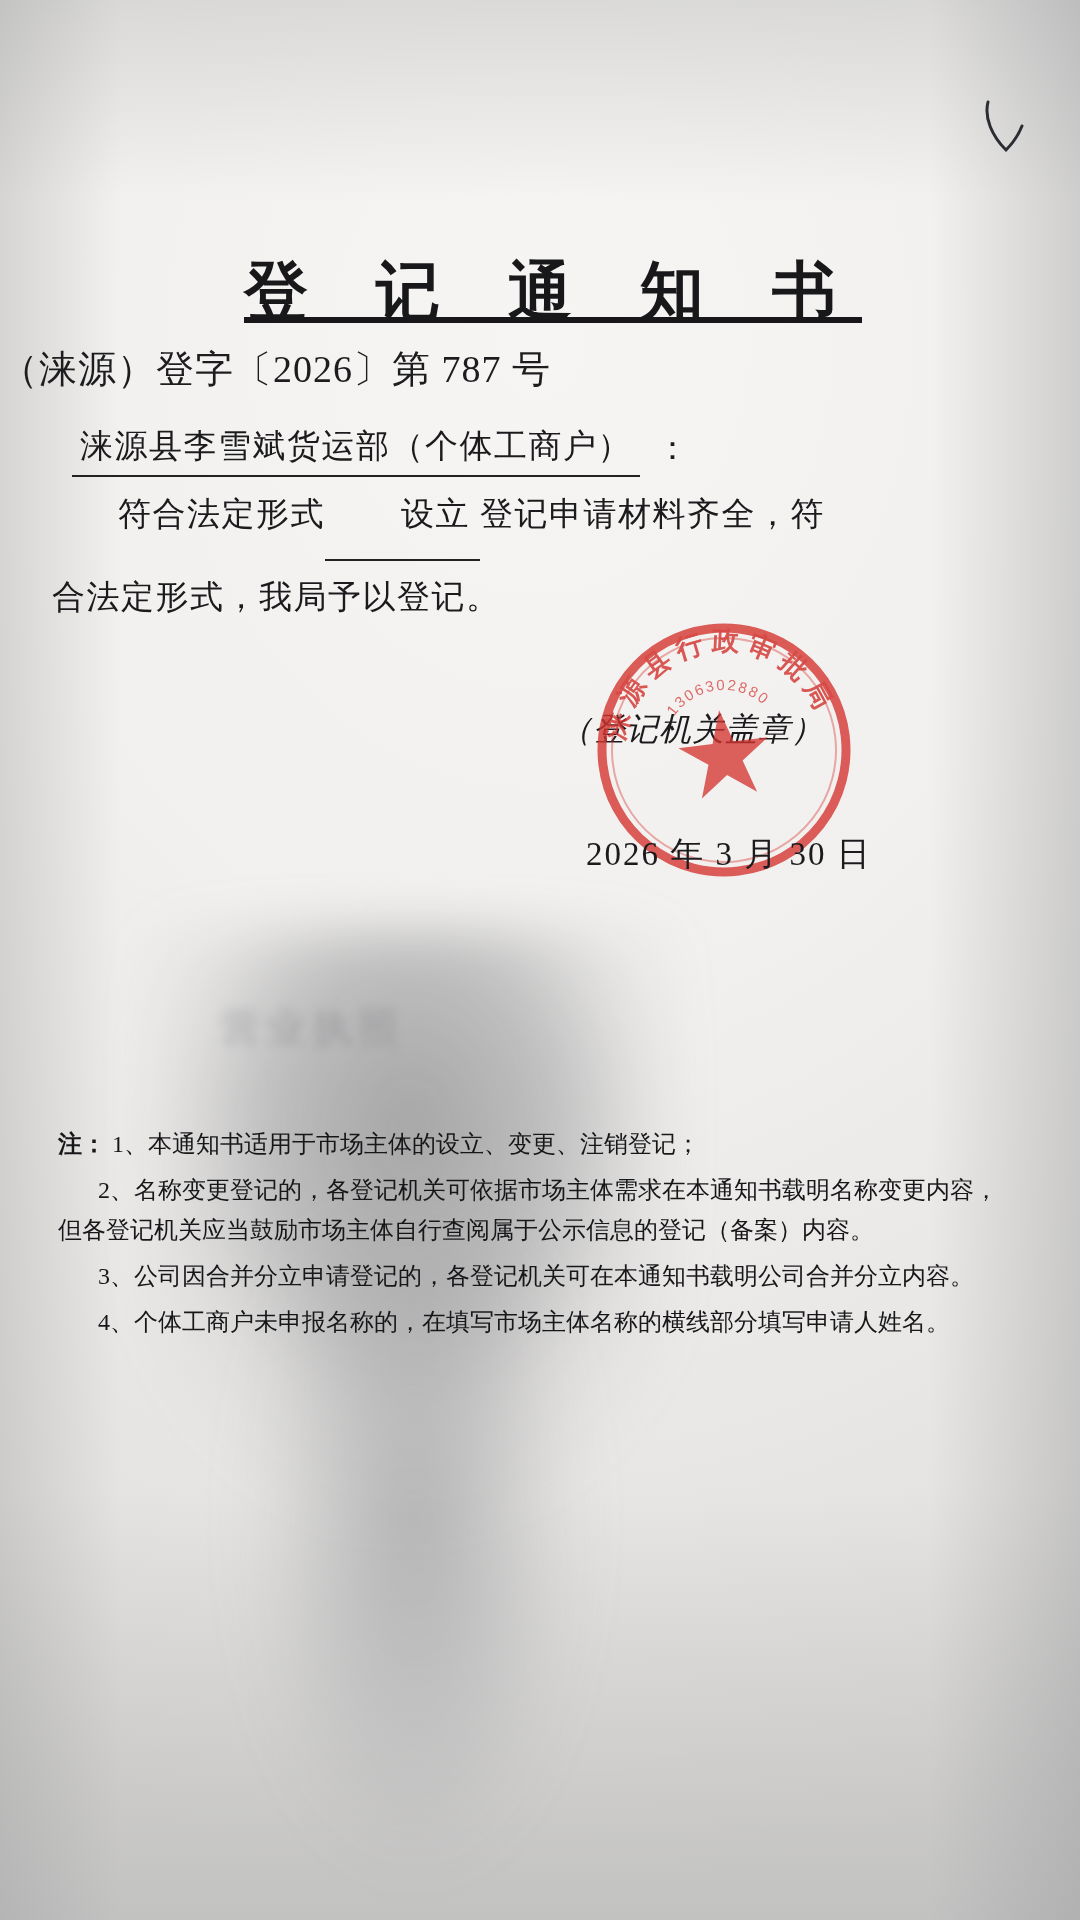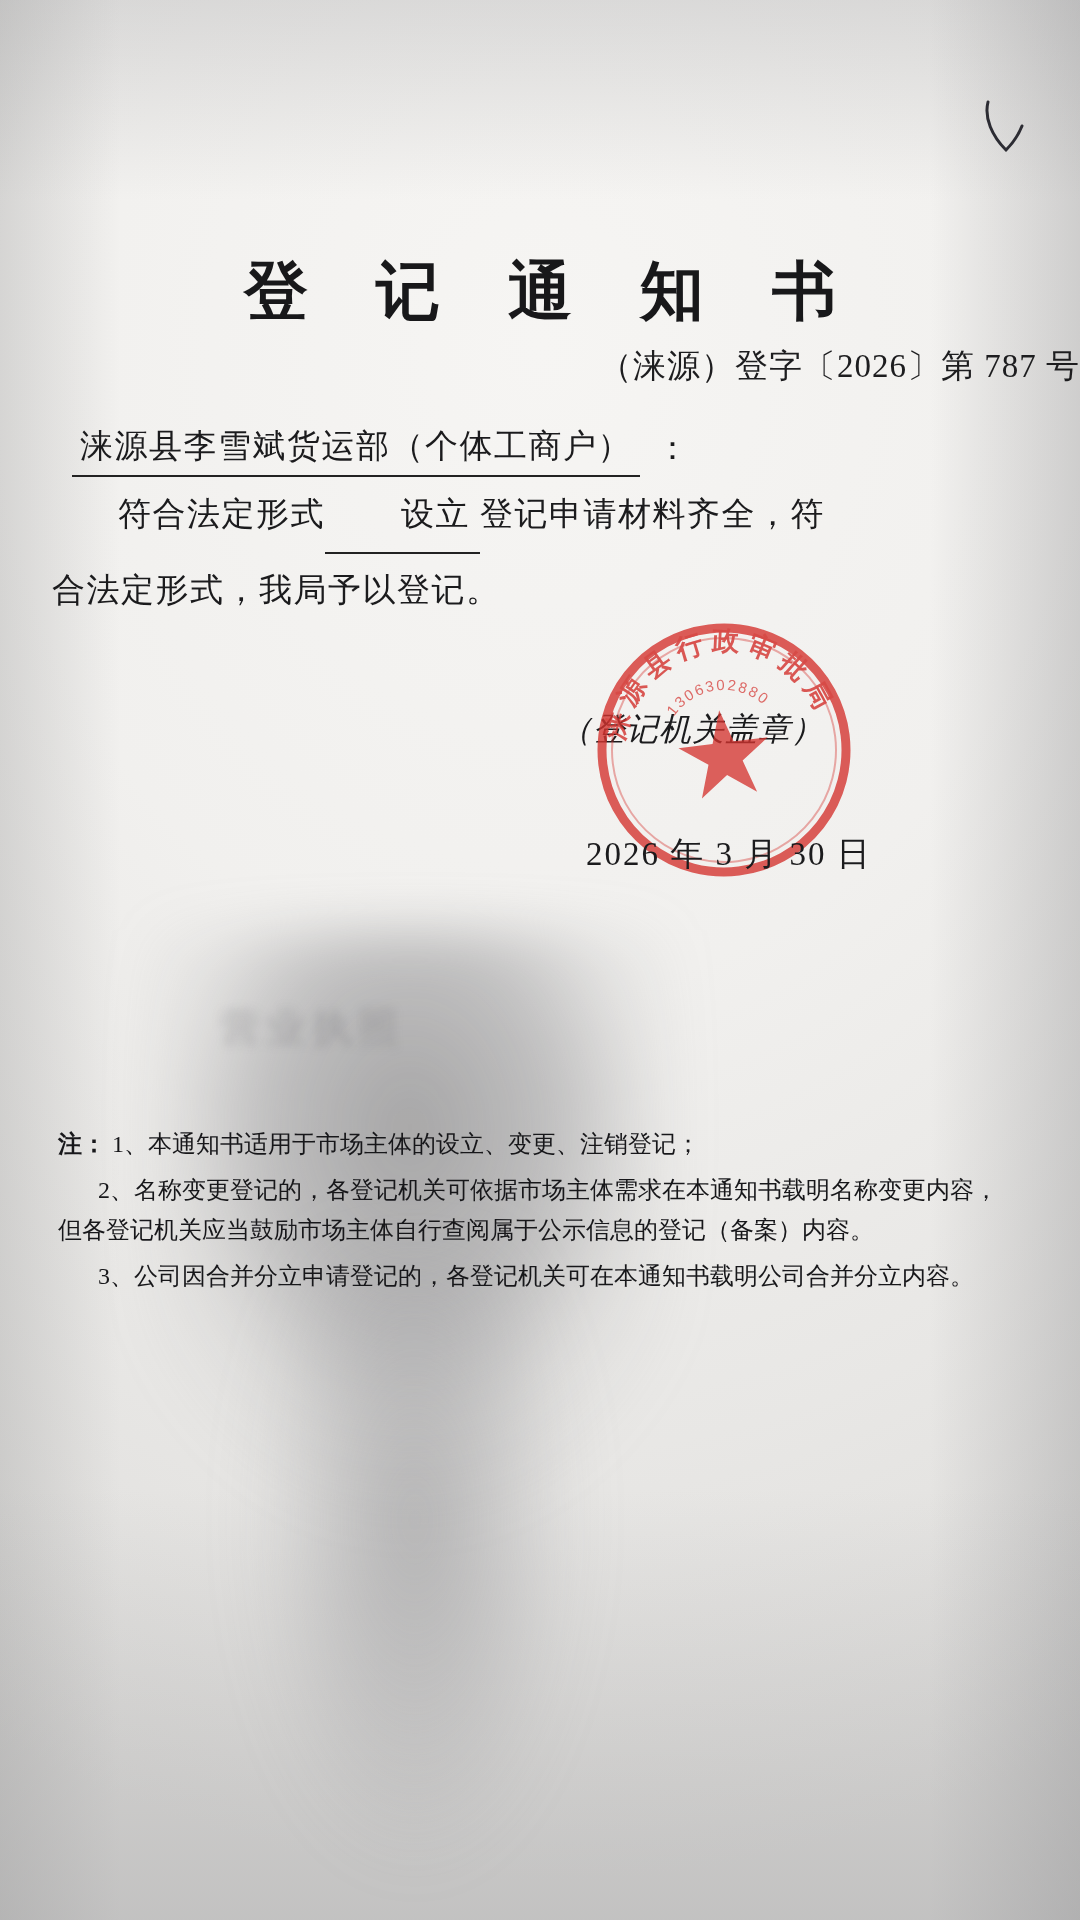--- a/index.html
+++ b/index.html
@@ -103,6 +103,7 @@
     text-indent: 26px;
     color: #18181a;
     font-family: "Liberation Serif", "DejaVu Serif", serif;
+    text-decoration: underline;
   }
 
   .doc-number {

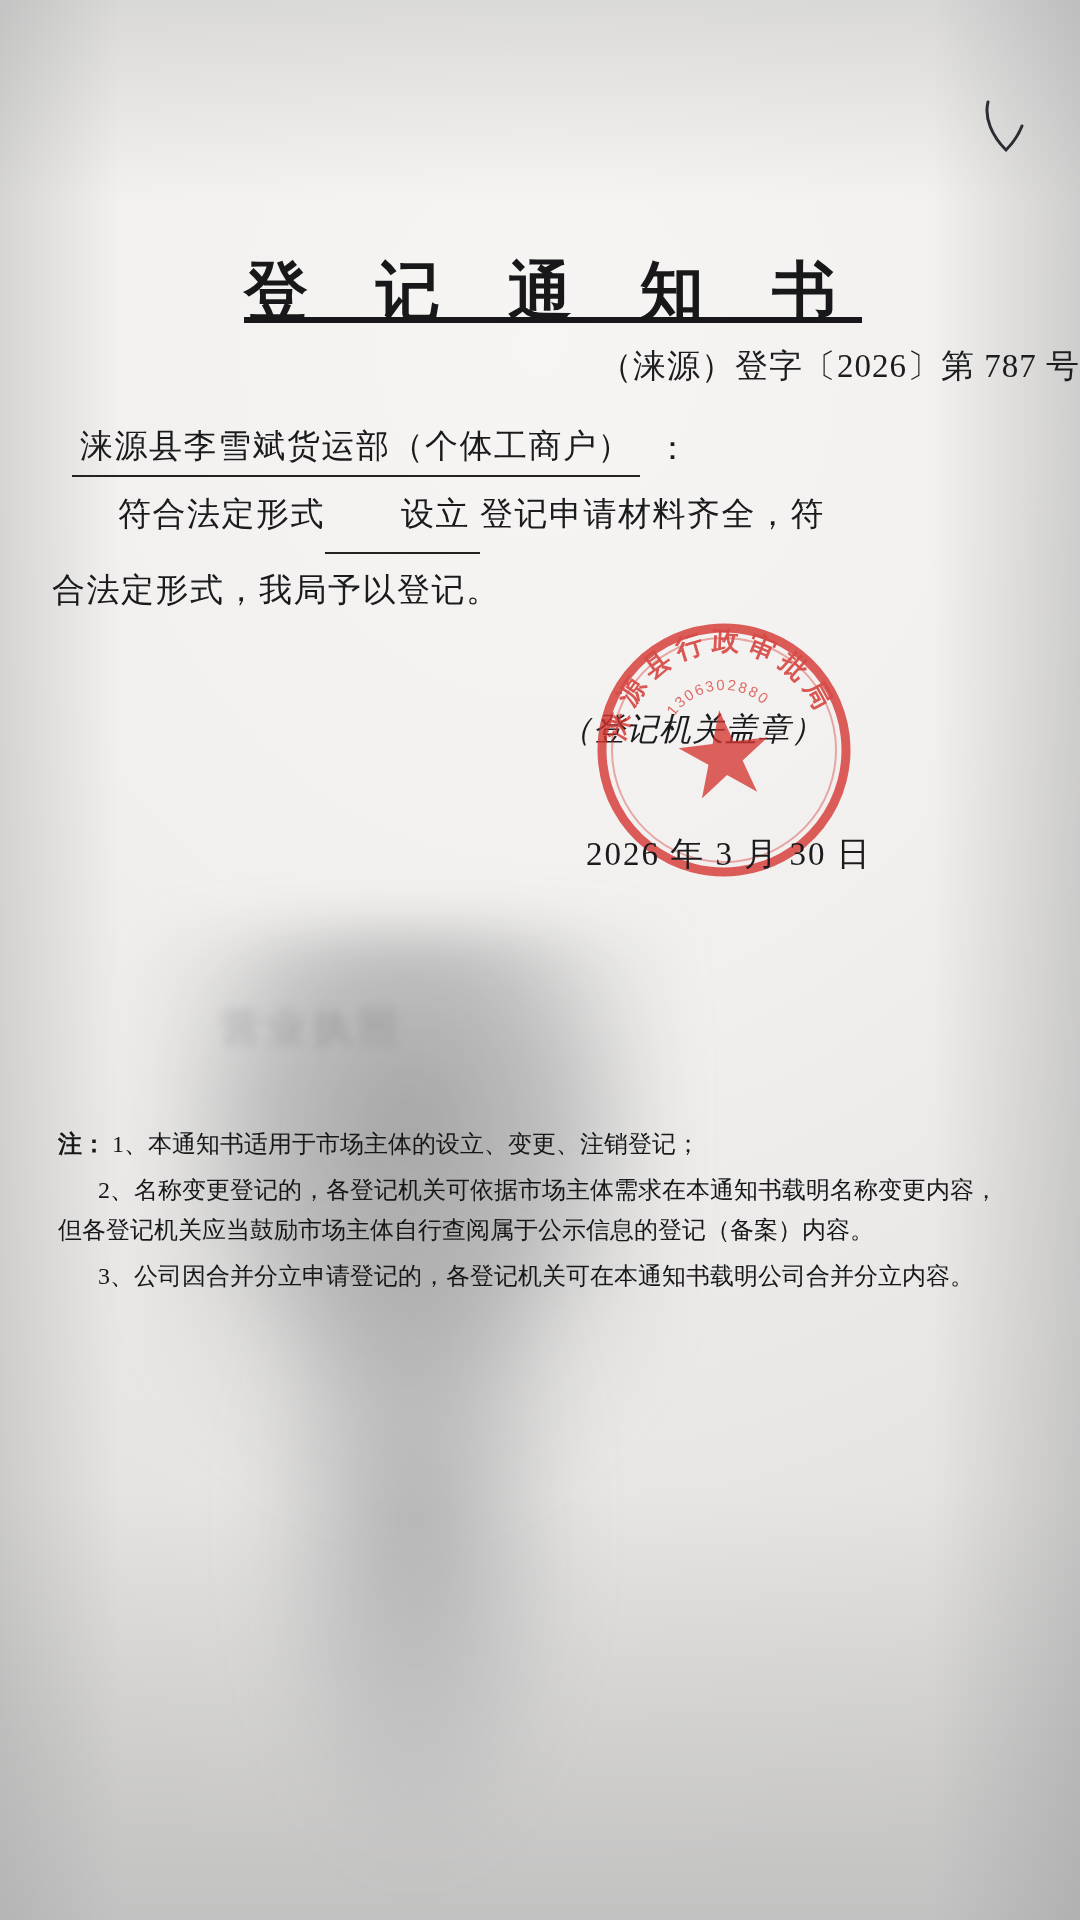--- a/index.html
+++ b/index.html
@@ -109,8 +109,8 @@
   .doc-number {
     position: absolute;
     left: 0; right: 0; top: 344px;
-    text-align: right;
-    font-size: 33px;
+    text-align: left;
+    font-size: 38px;
     letter-spacing: 1px;
     color: #1d1d1f;
   }

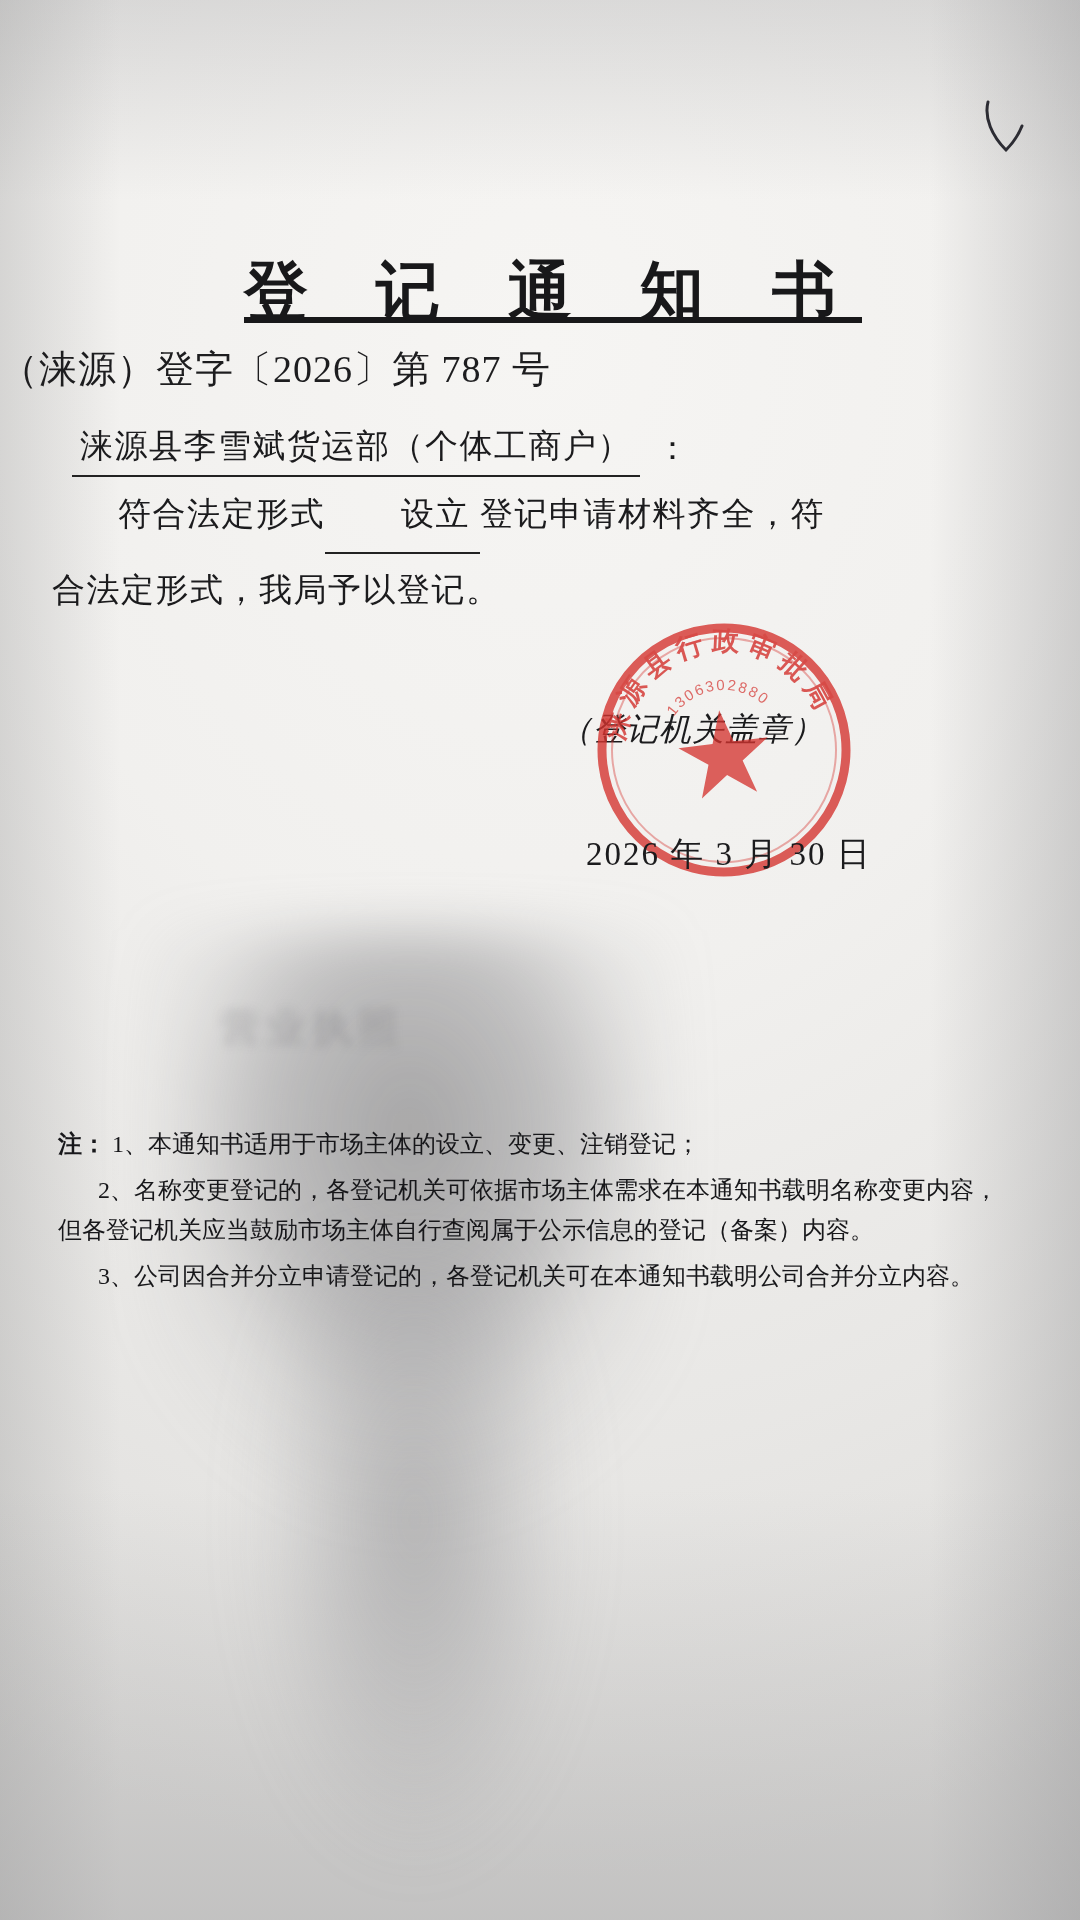--- a/index.html
+++ b/index.html
@@ -146,7 +146,7 @@
   }
   .fill-in {
     border-bottom: 2px solid #222;
-    padding: 0 10px 2px 10px;
+    padding: 0 10px 9px 10px;
     display: inline-block;
   }
 

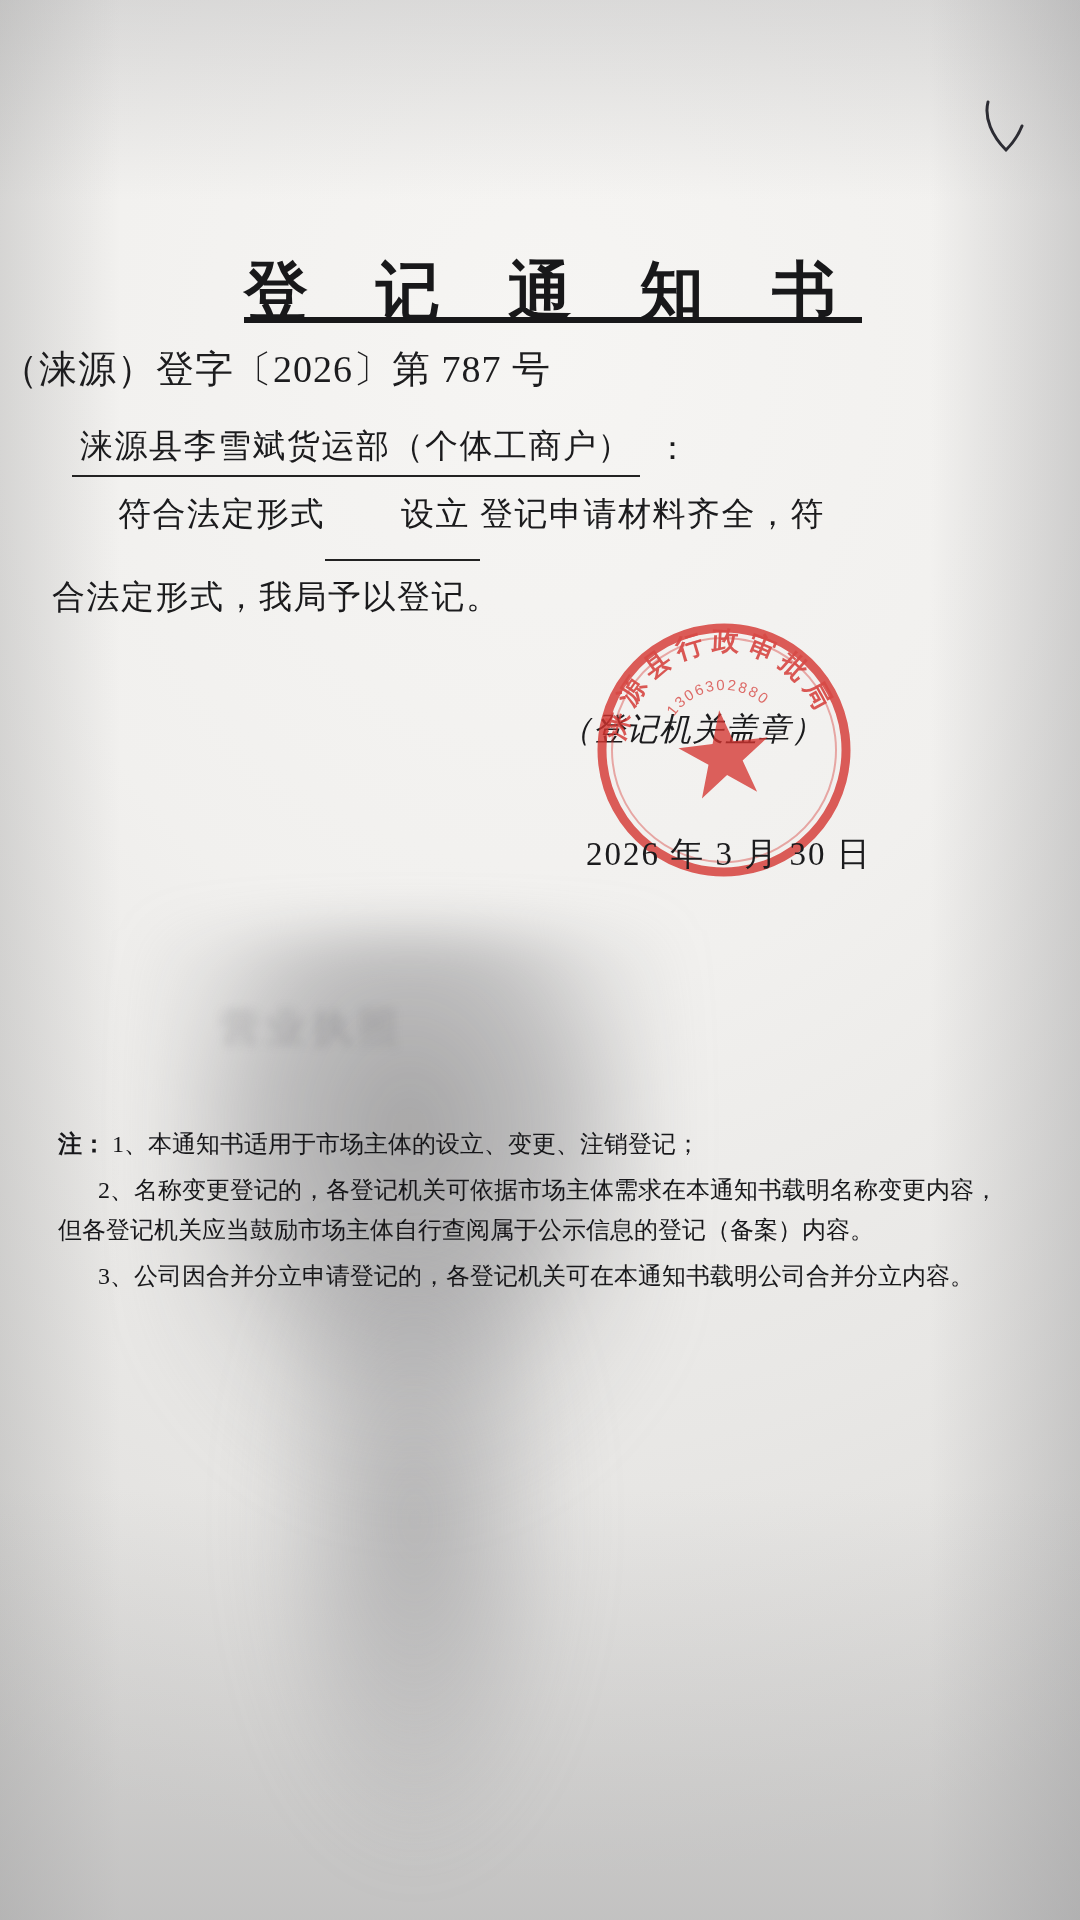--- a/index.html
+++ b/index.html
@@ -258,6 +258,7 @@
       </div>
       <div class="item indent">2、名称变更登记的，各登记机关可依据市场主体需求在本通知书载明名称变更内容，但各登记机关应当鼓励市场主体自行查阅属于公示信息的登记（备案）内容。</div>
       <div class="item indent">3、公司因合并分立申请登记的，各登记机关可在本通知书载明公司合并分立内容。</div>
+      <div class="item indent">4、个体工商户未申报名称的，在填写市场主体名称的横线部分填写申请人姓名。</div>
     </div>
 
   </div>

